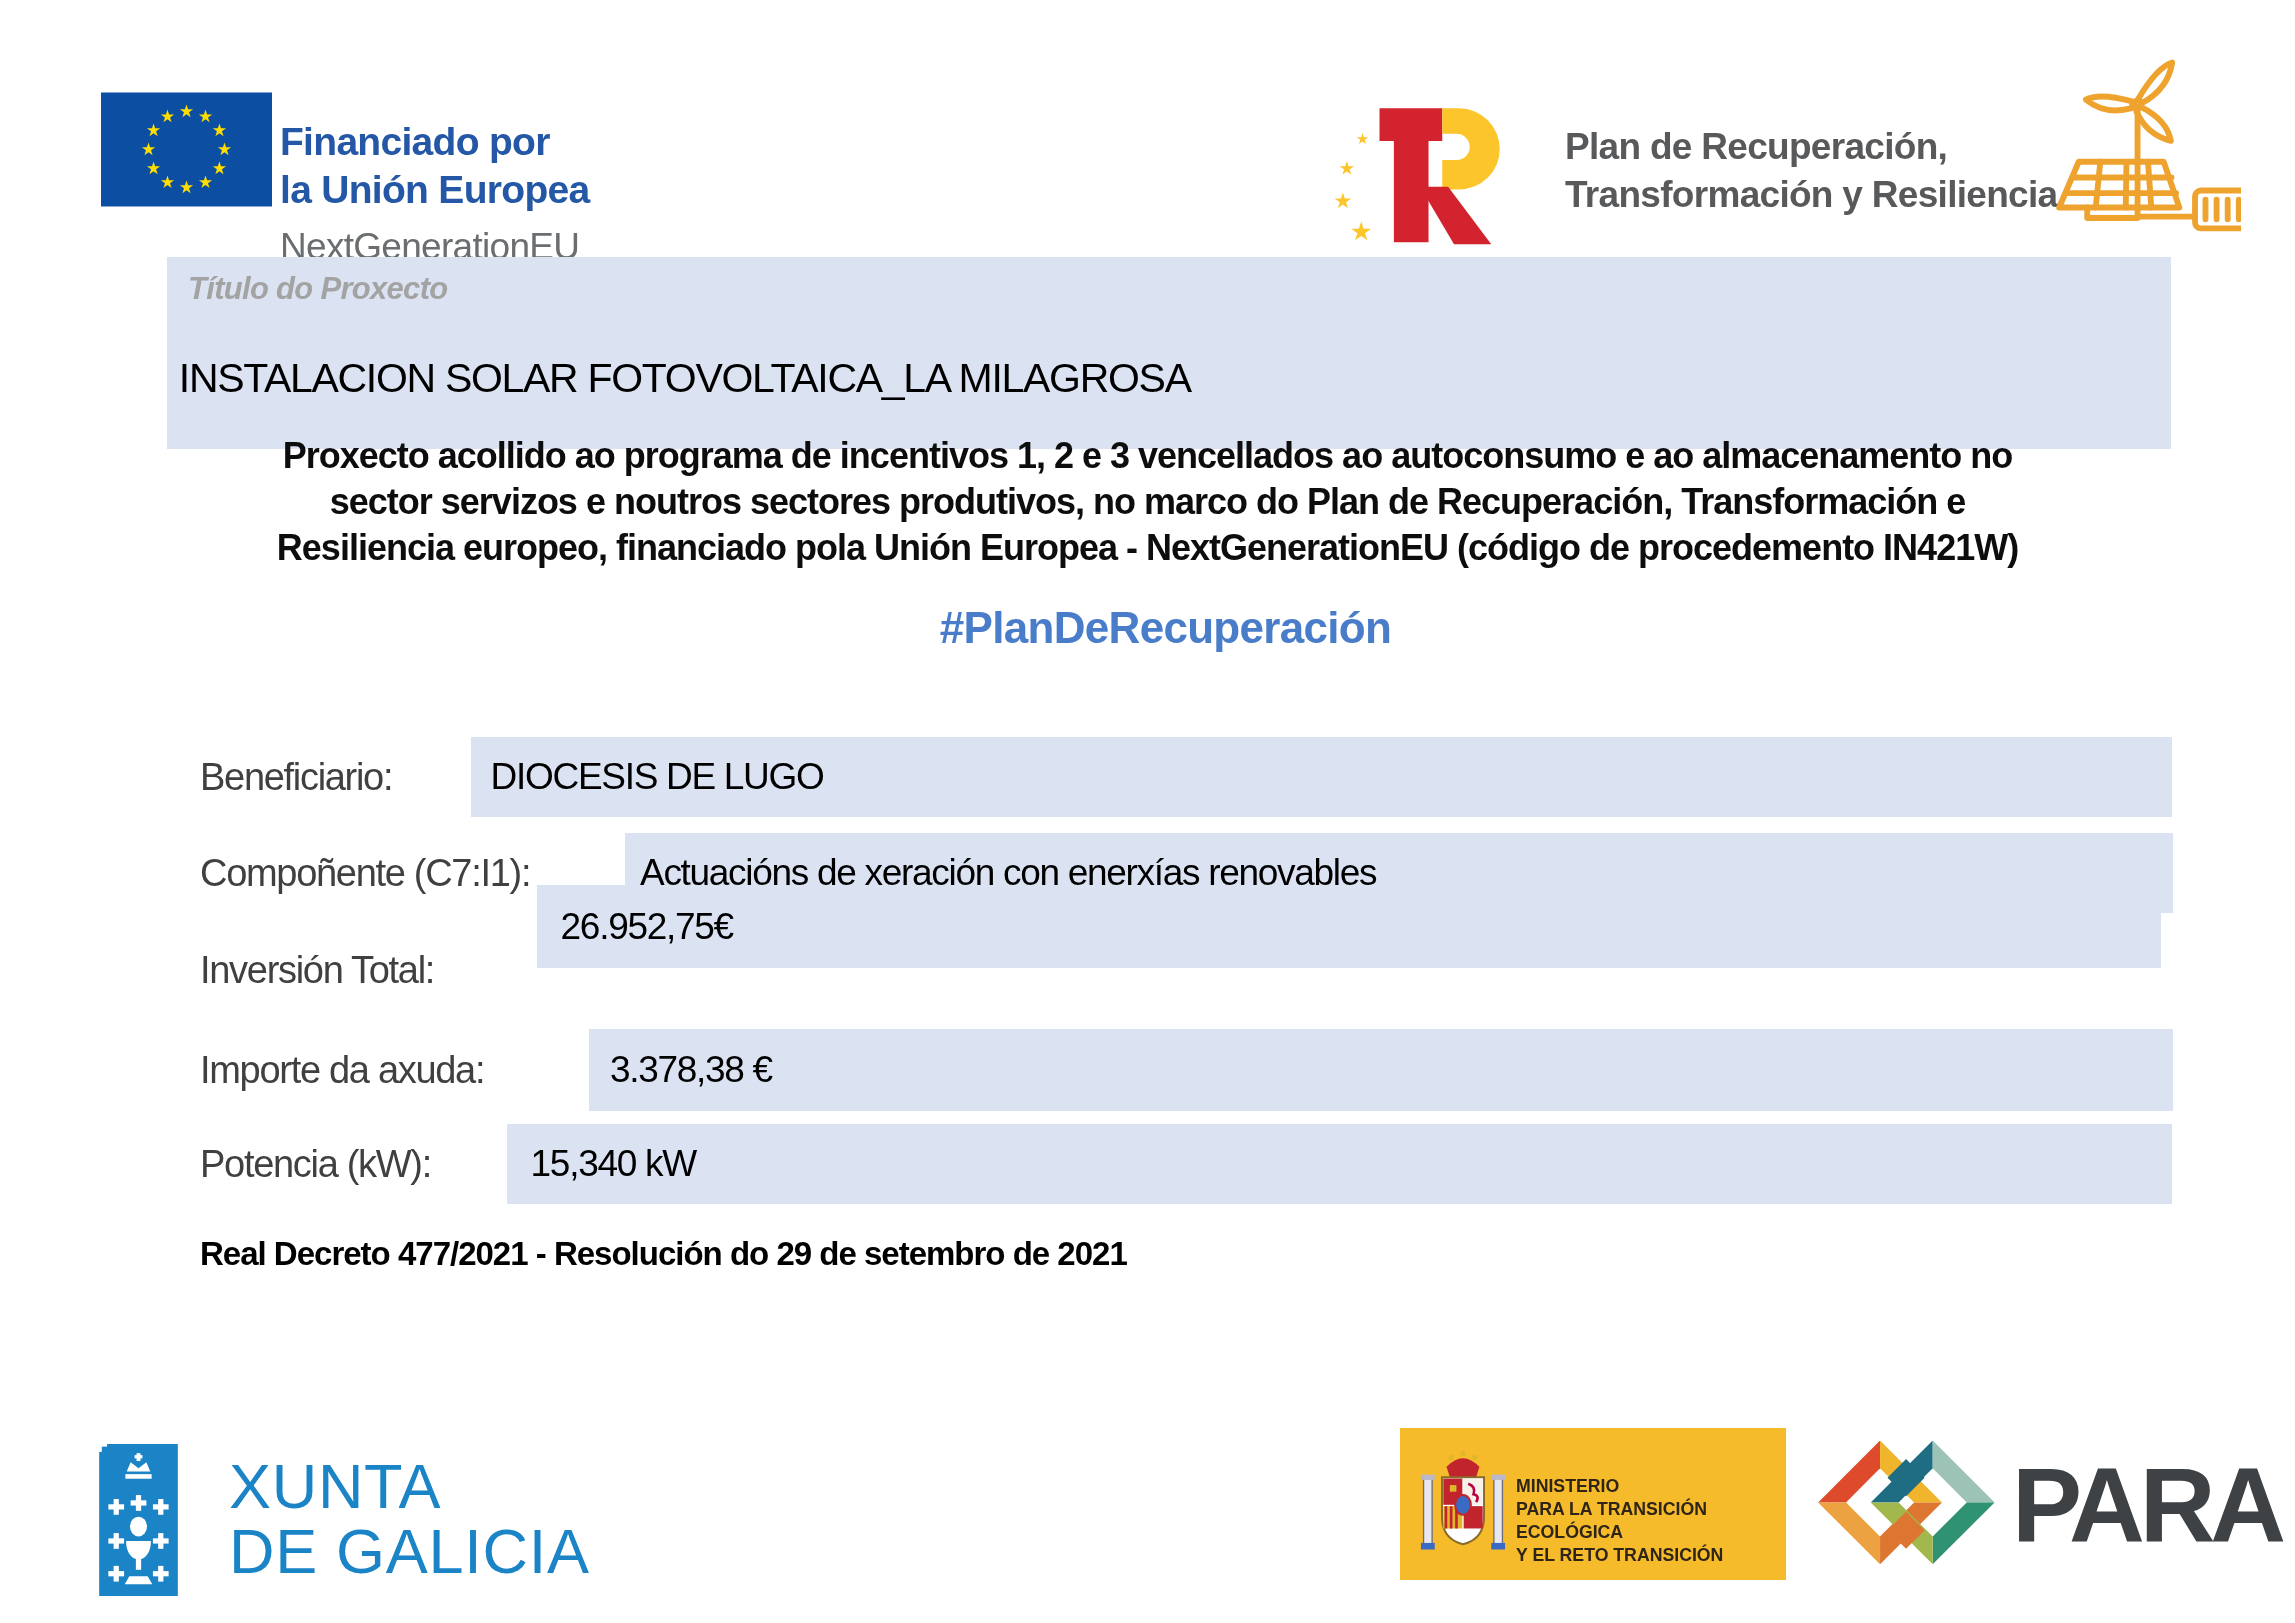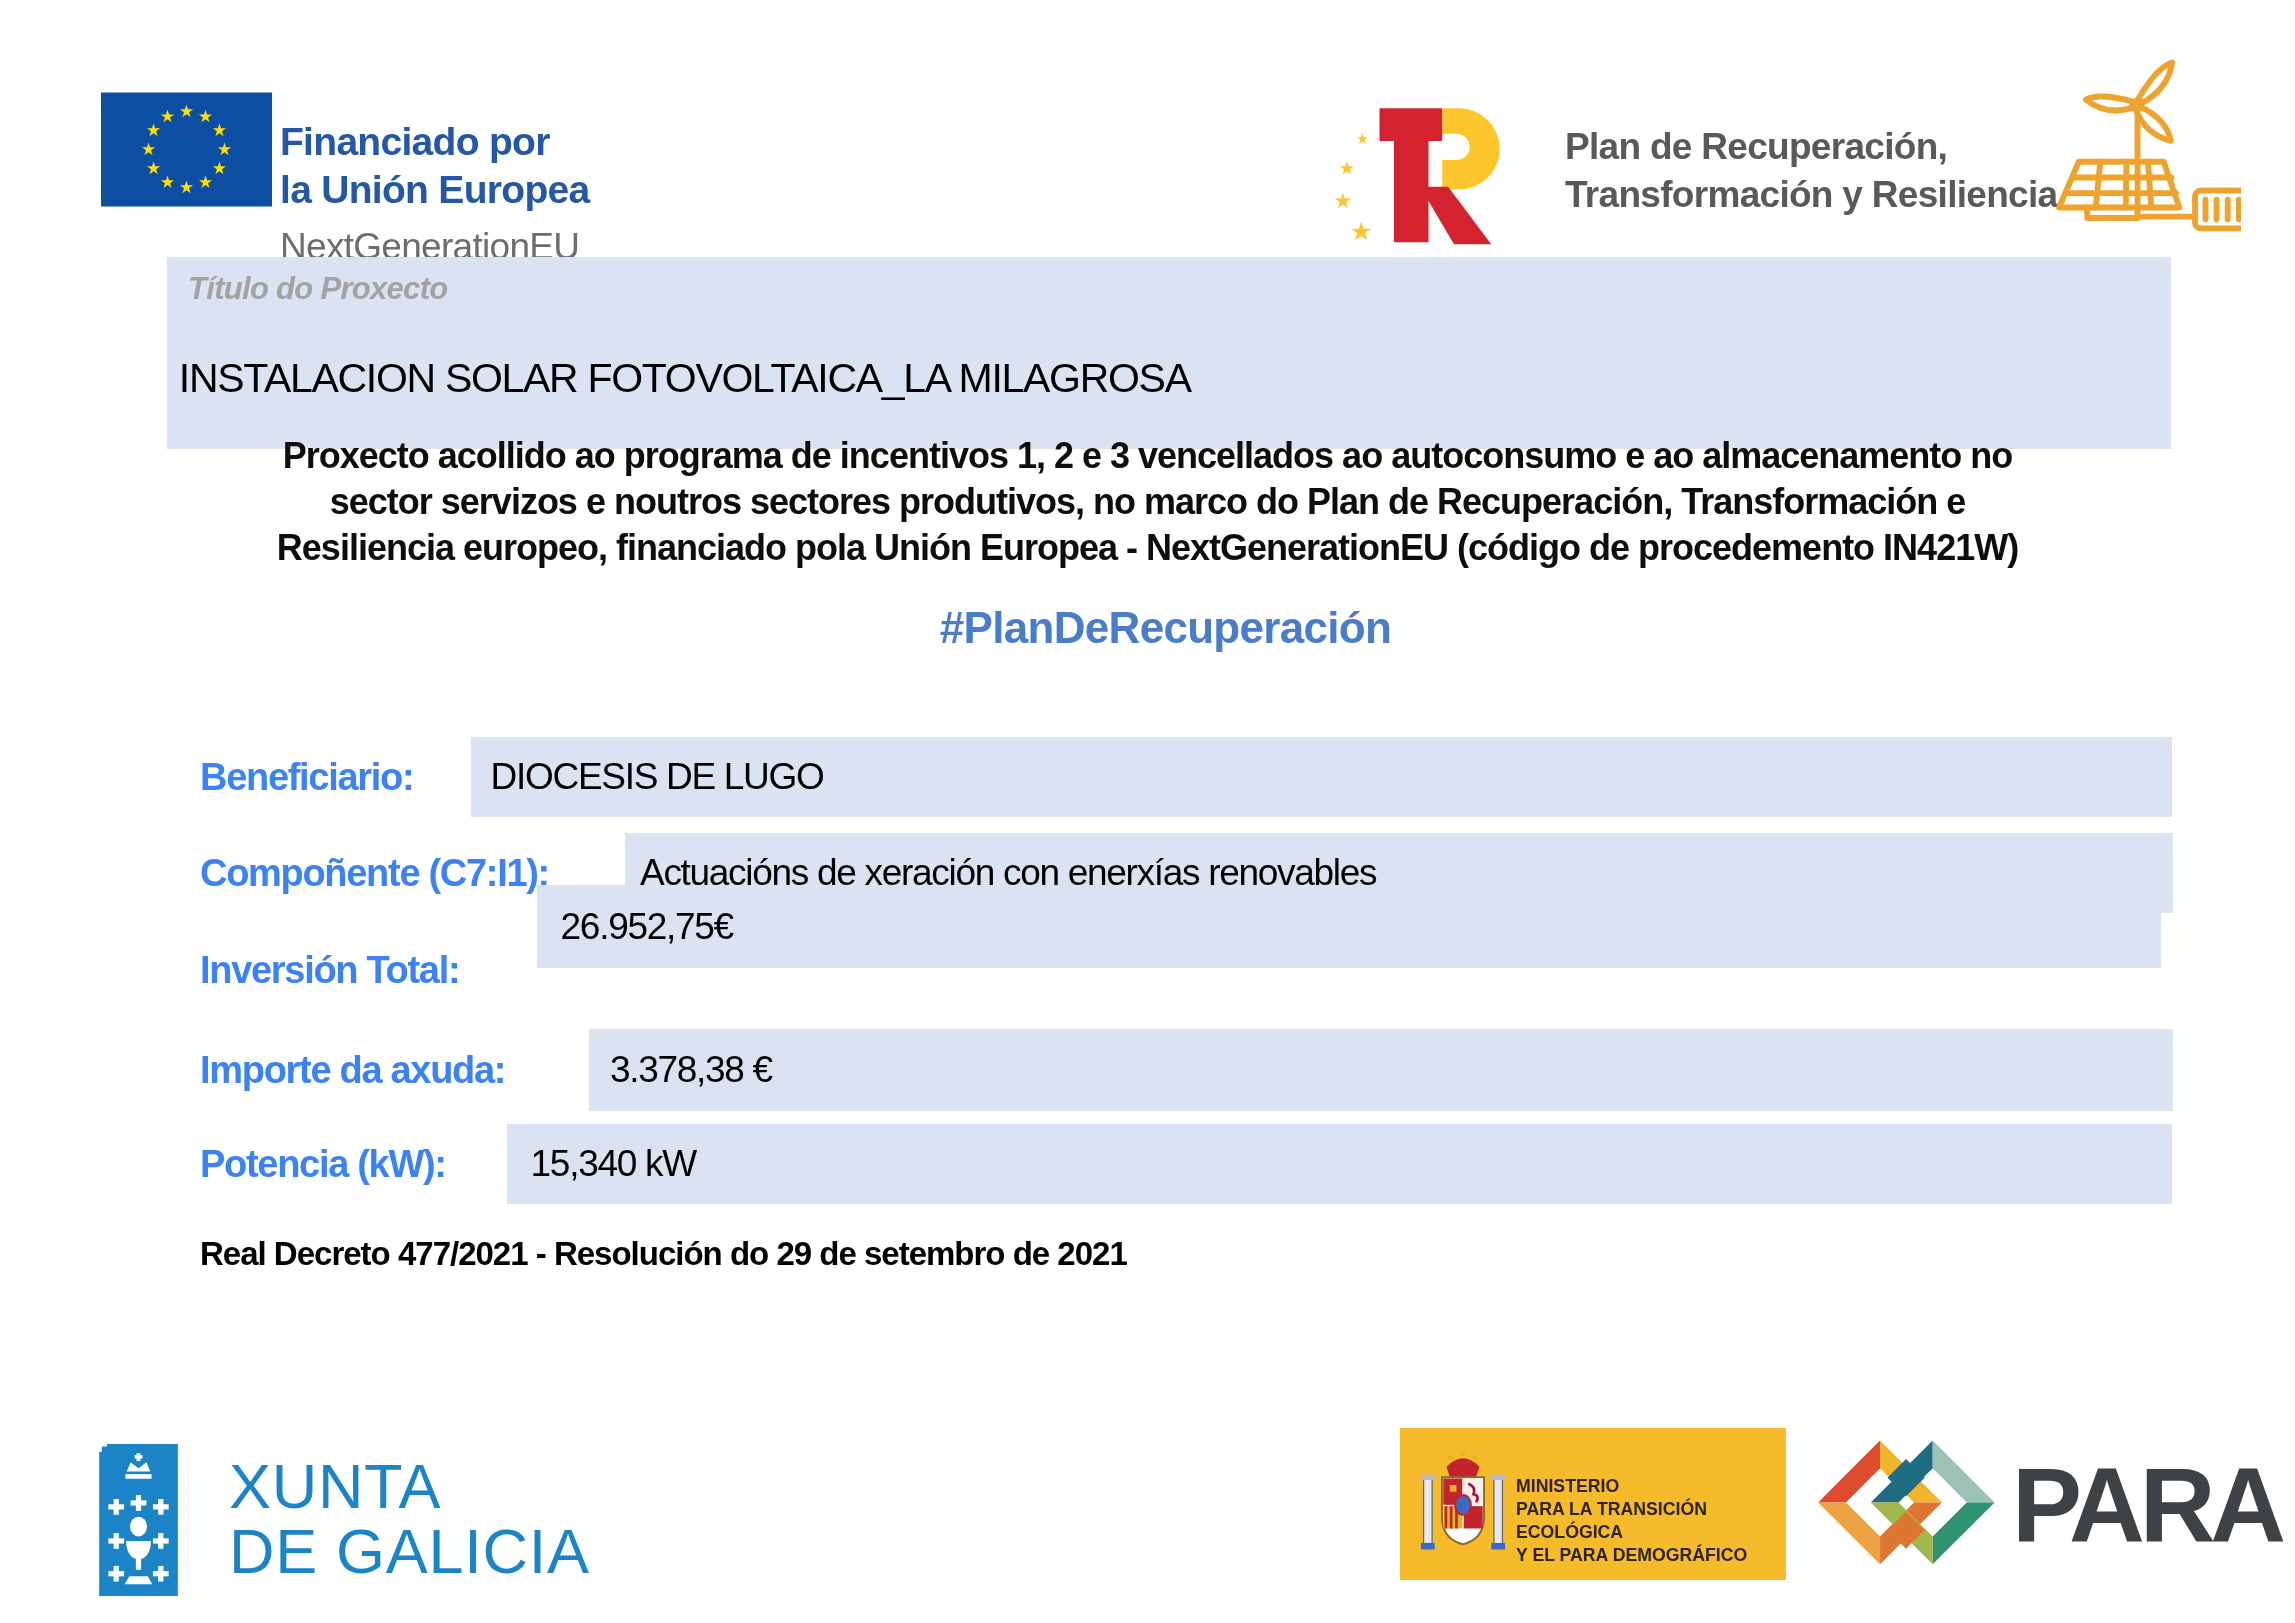--- a/index.html
+++ b/index.html
@@ -25,7 +25,7 @@
   .desc-line{font-size:36px;font-weight:bold;color:#0d0d0d;line-height:46px;letter-spacing:-1px;white-space:nowrap;}
   #hashtag{position:absolute;left:18px;top:603px;width:2295px;text-align:center;font-size:44px;font-weight:bold;color:#4a7dc9;letter-spacing:-0.7px;}
   
-  .field-label{position:absolute;font-size:38px;font-weight:bold;color:#3b82f6;letter-spacing:-1.3px;display:flex;align-items:center;white-space:nowrap;}
+  .field-label{position:absolute;font-size:38px;font-weight:normal;color:#404040;letter-spacing:-1.3px;display:flex;align-items:center;white-space:nowrap;}
   .field-box{position:absolute;background:#dbe3f3;display:flex;align-items:center;}
   .field-value{font-size:37px;color:#000;letter-spacing:-1.3px;white-space:nowrap;}
   #f0-label{left:200px;top:737px;height:80px;}

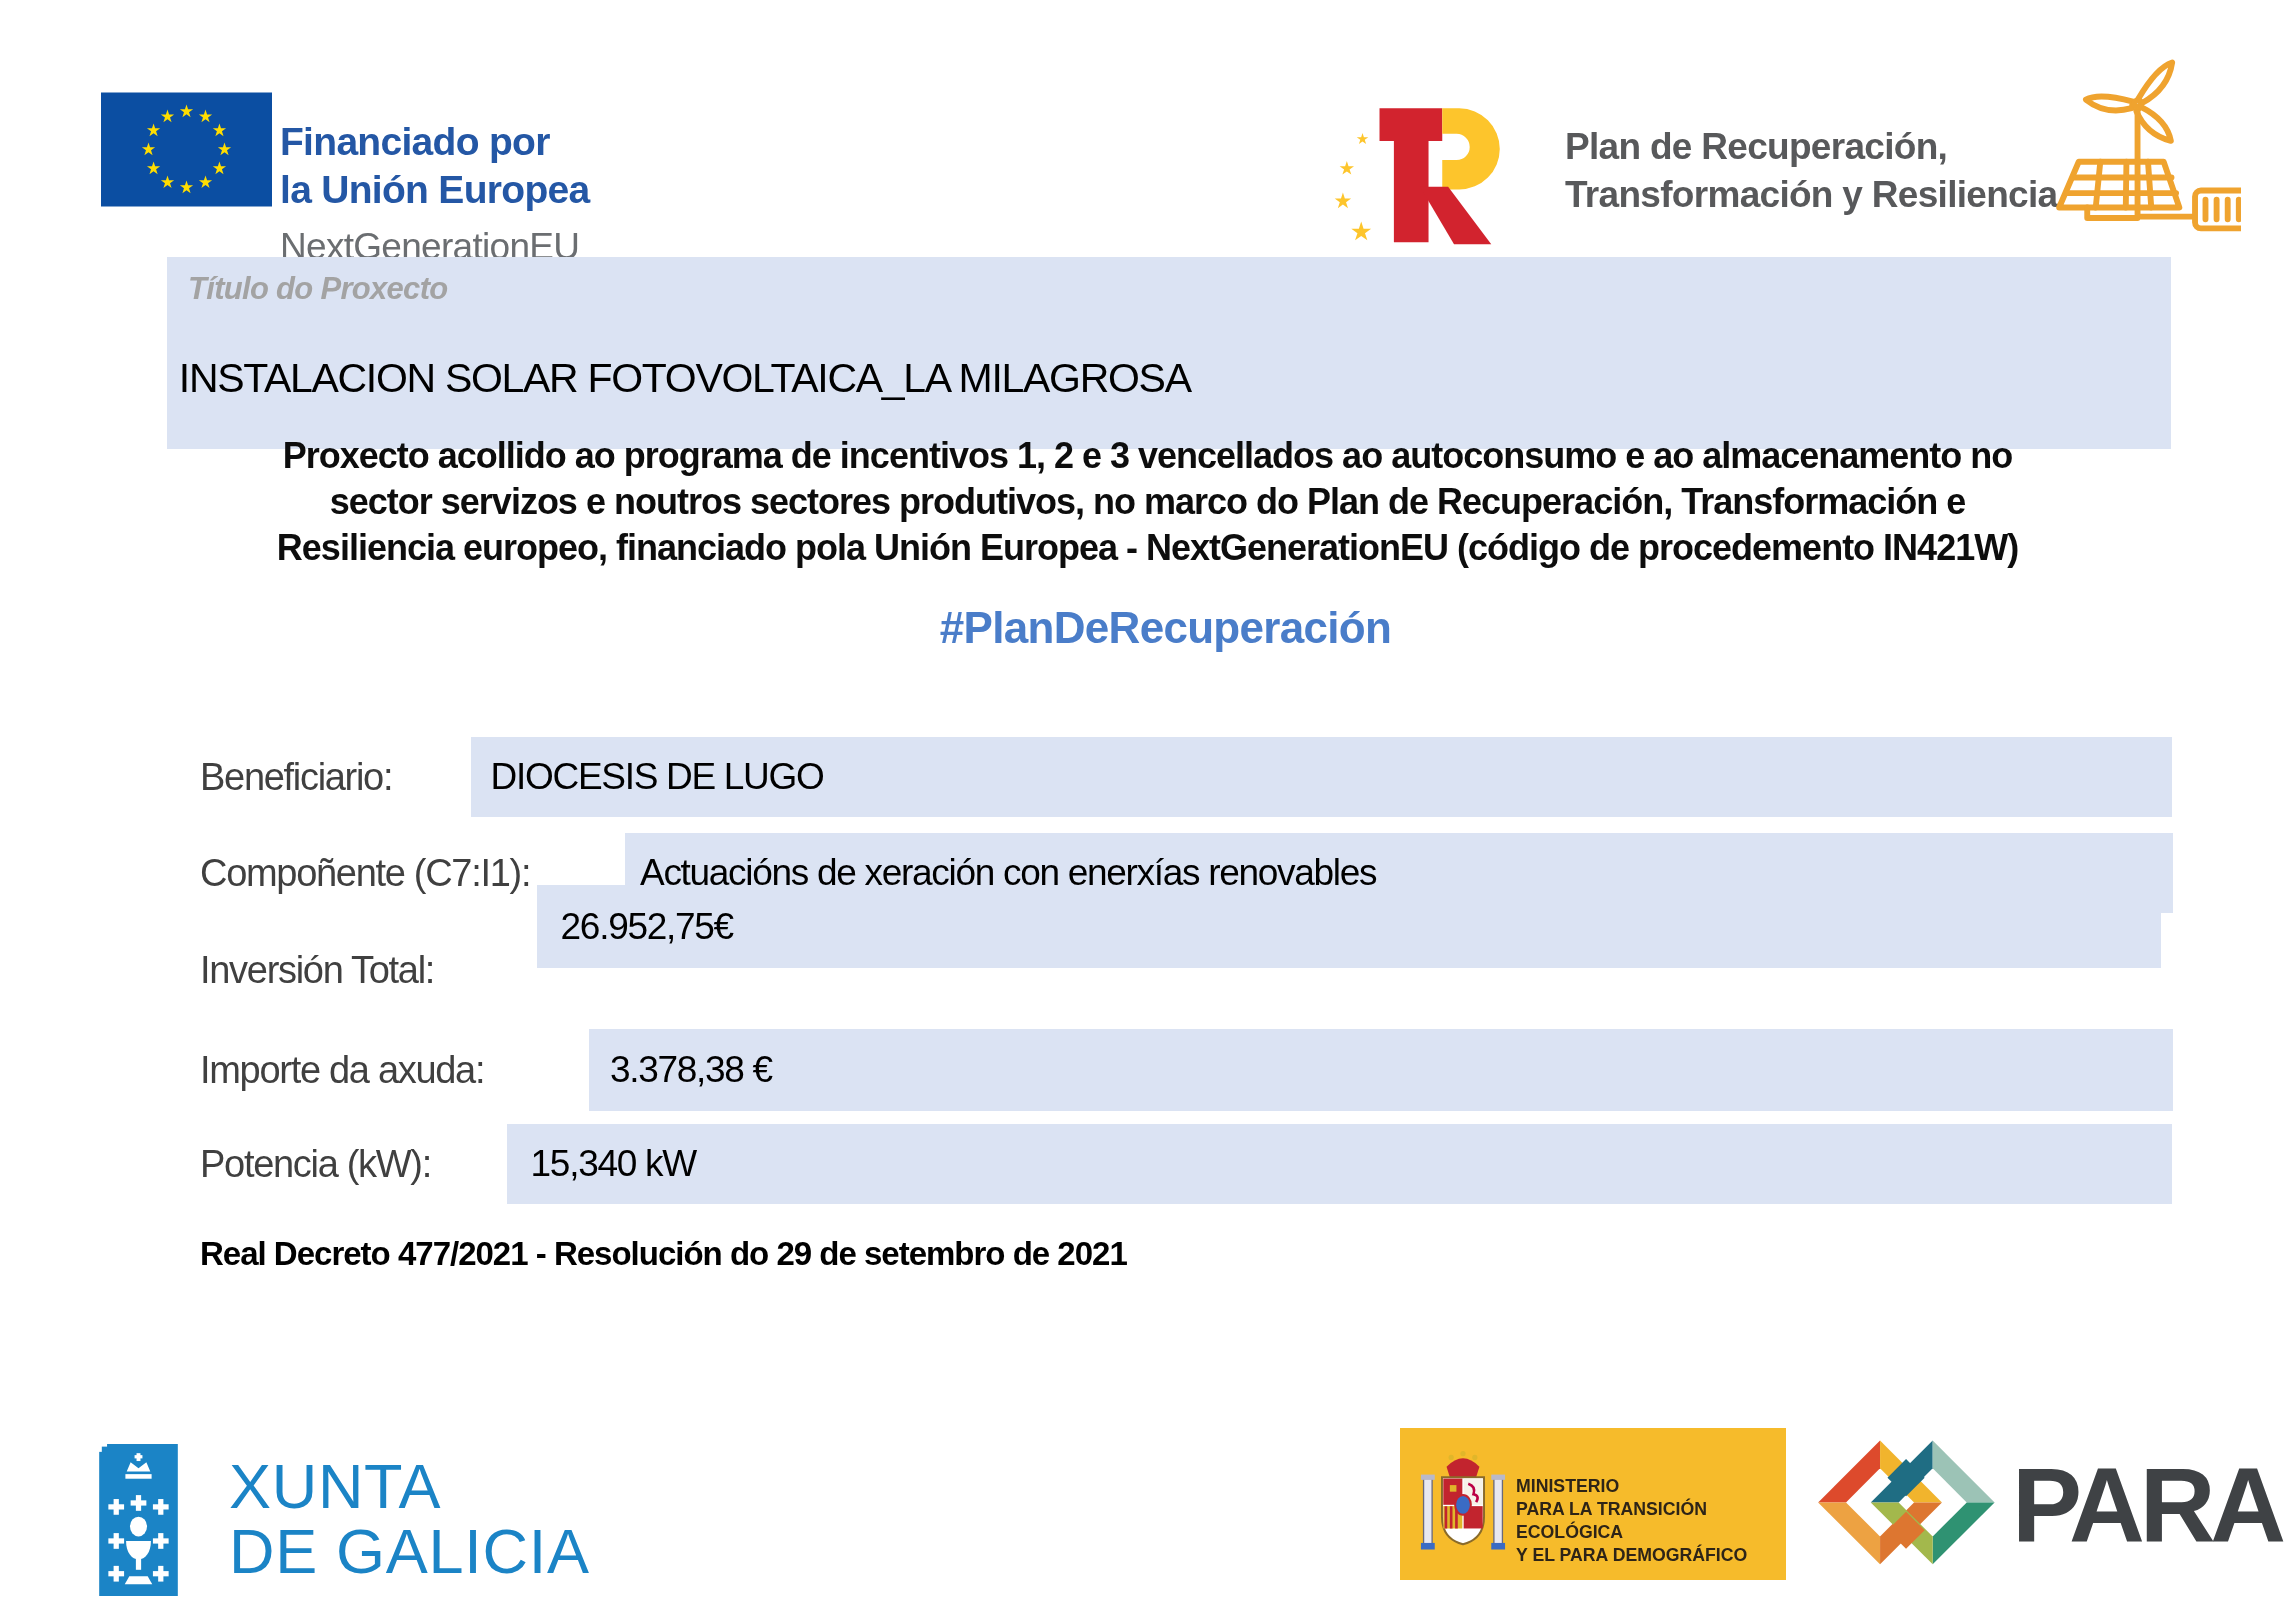--- a/index.html
+++ b/index.html
@@ -201,7 +201,7 @@
     <div id="ministerio-textblock">
       <div class="ministerio-line">MINISTERIO</div>
       <div class="ministerio-line">PARA LA TRANSICIÓN ECOLÓGICA</div>
-      <div class="ministerio-line">Y EL PARA DEMOGRÁFICO</div>
+      <div class="ministerio-line">Y EL RETO TRANSICIÓN</div>
     </div>
   </div>
 

